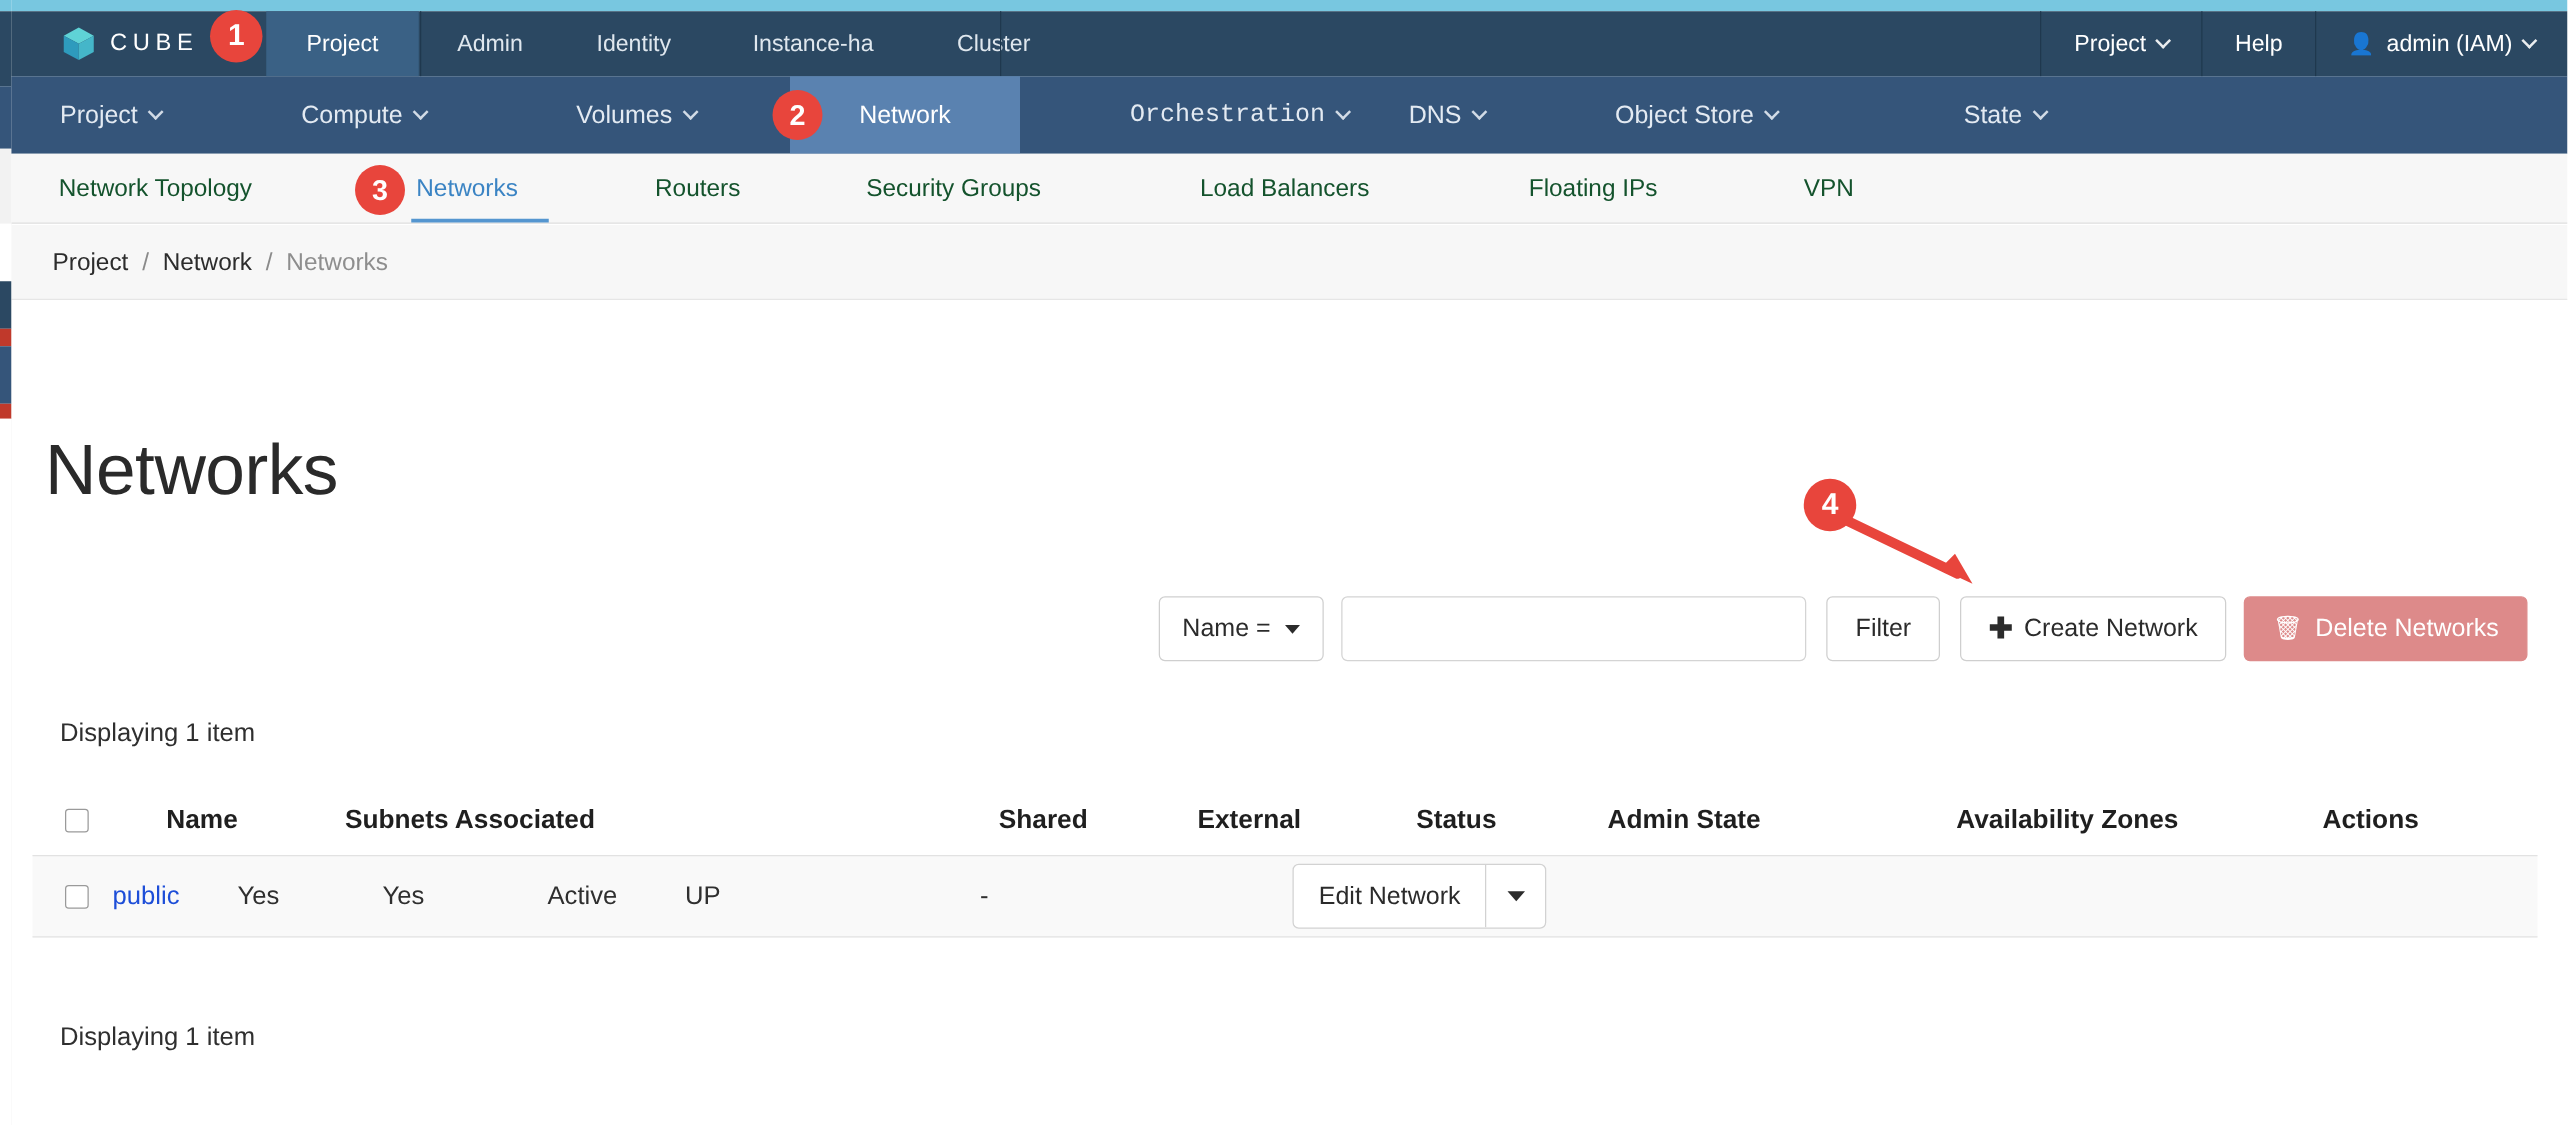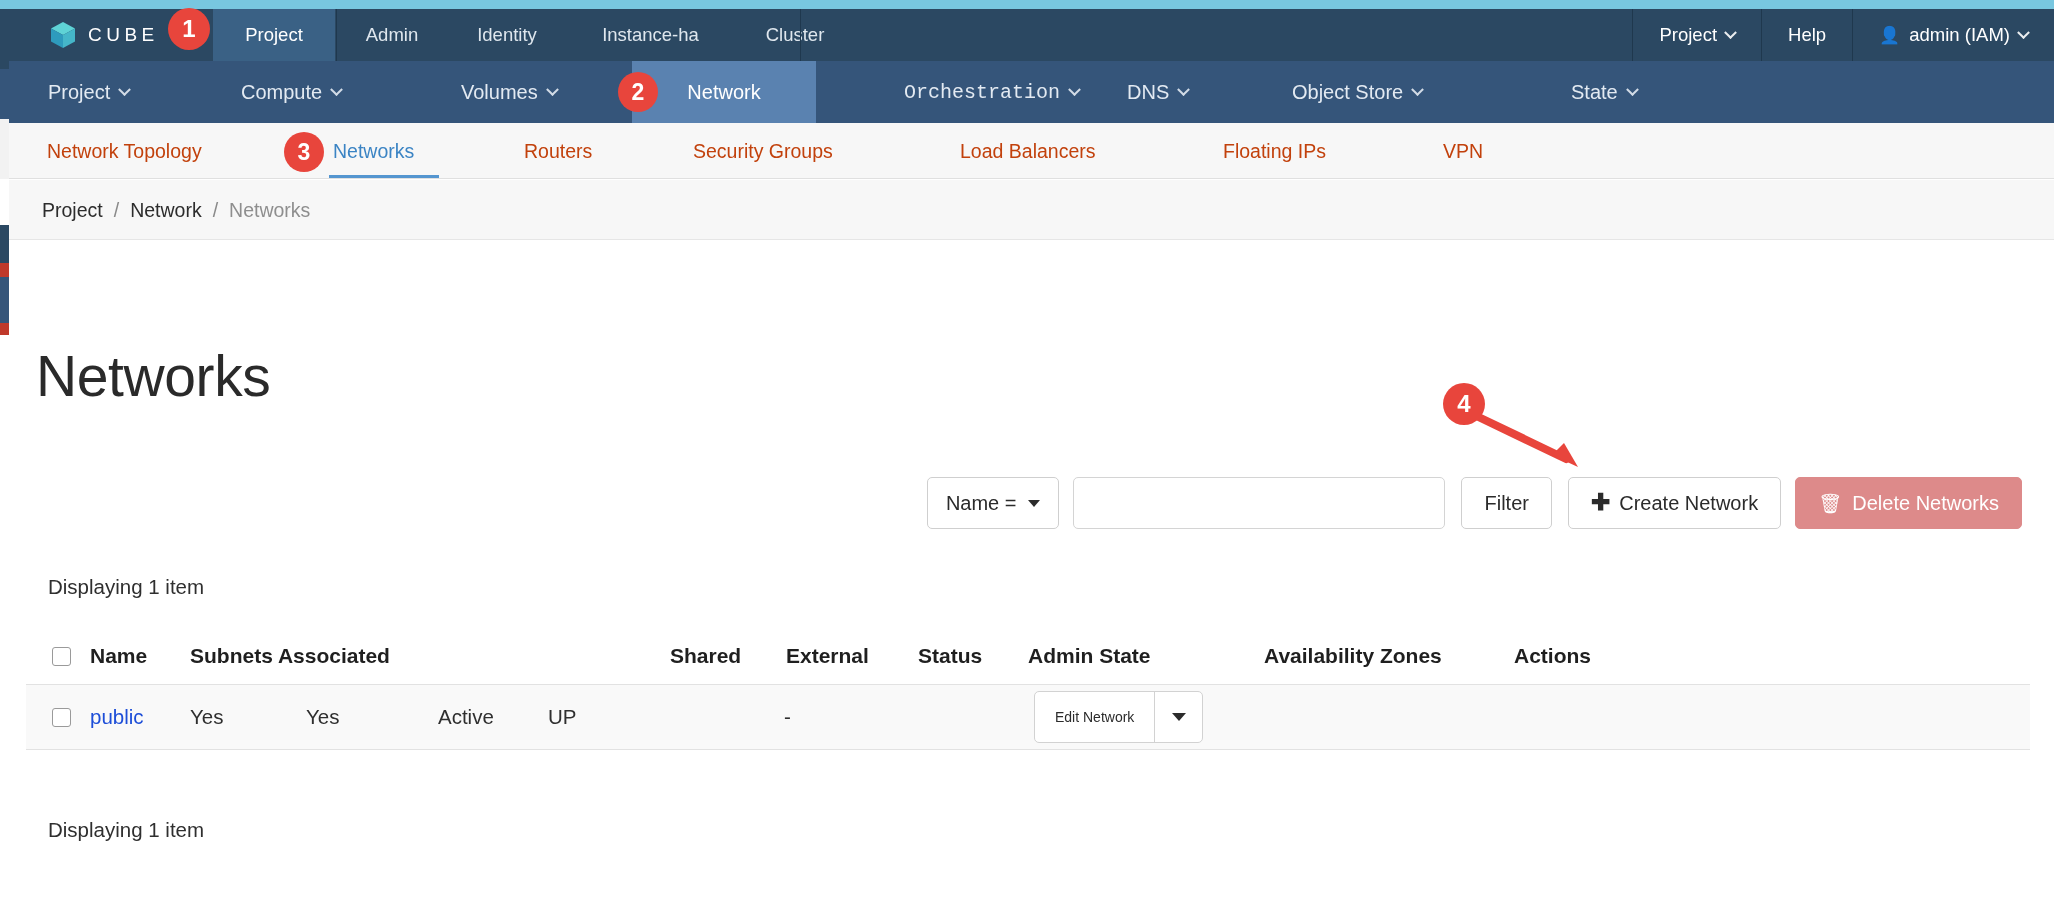--- a/index.html
+++ b/index.html
@@ -92,7 +92,7 @@
   }
   .tab {
     position:absolute; top:0; height:56px; display:flex; align-items:center;
-    font-size:19.5px; color:#c2410c; white-space:nowrap; padding:0 4px;
+    font-size:19.5px; color:#14532d; white-space:nowrap; padding:0 4px;
   }
   .tab.sel { color:#3b84c4; }
   .tab-underline { position:absolute; height:3px; background:#5596d0; }

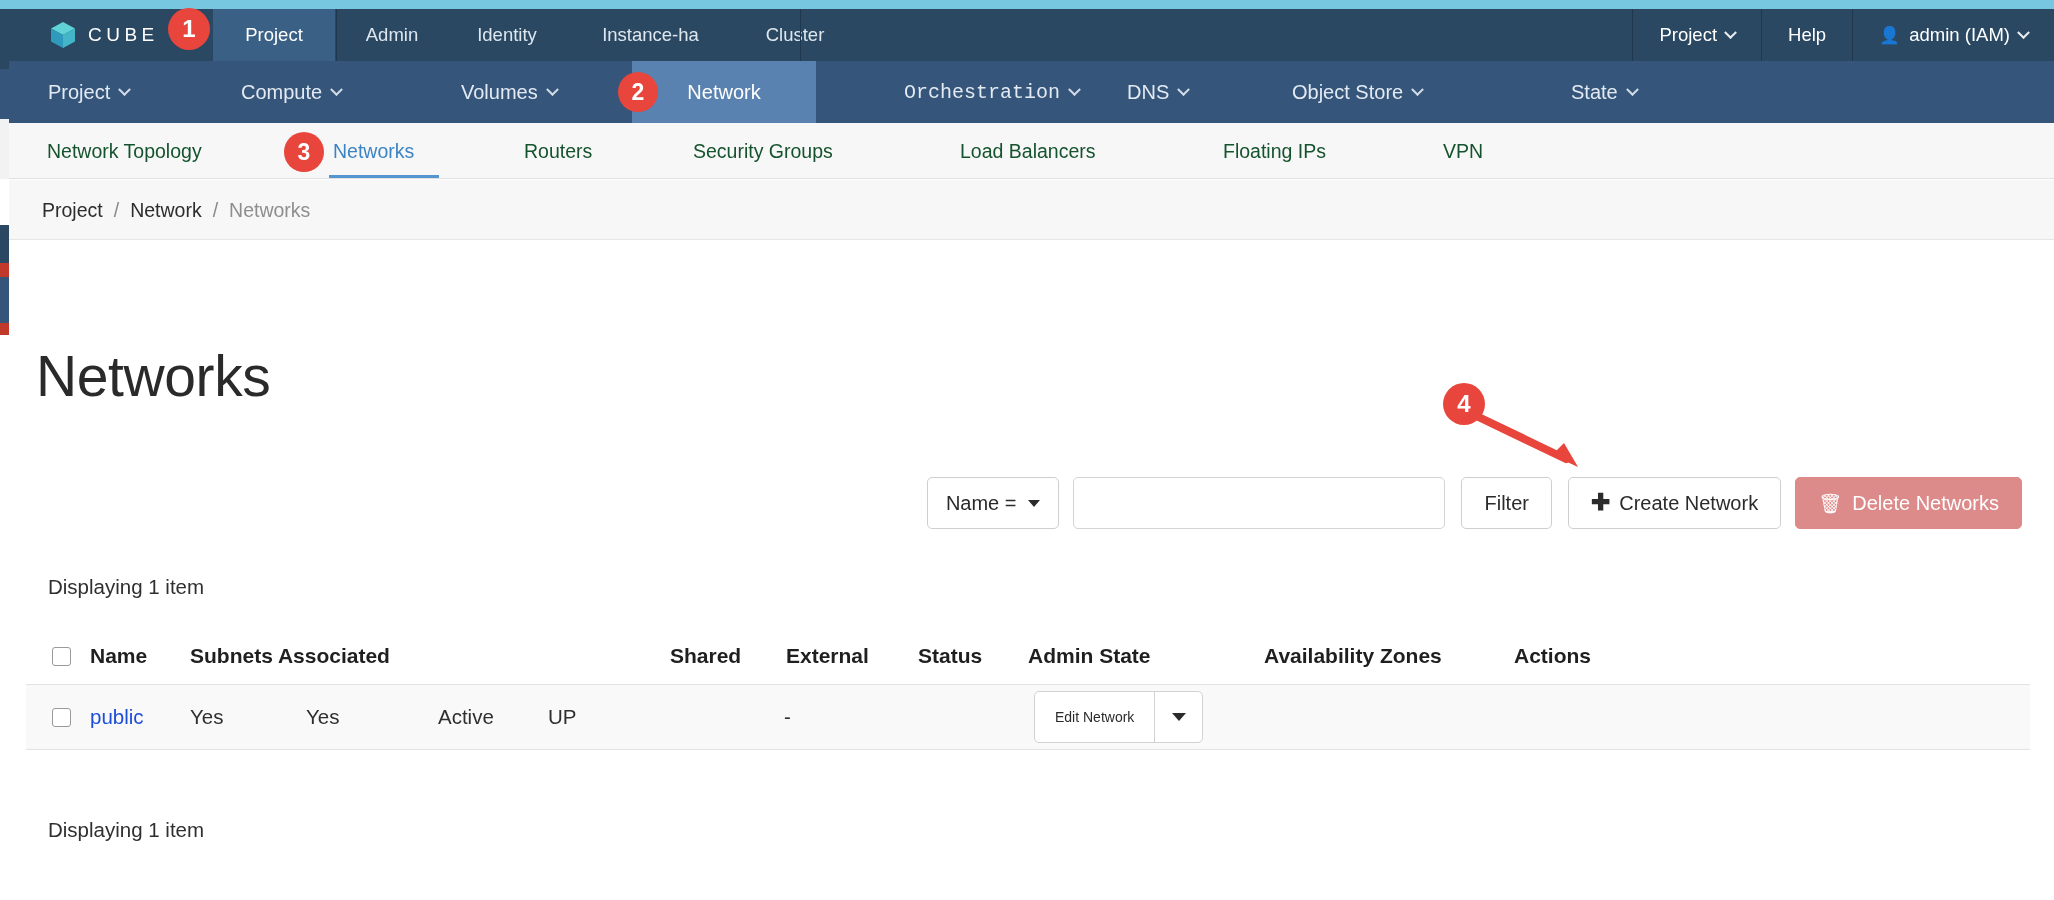--- a/index.html
+++ b/index.html
@@ -145,7 +145,7 @@
   
   .tbl { position:absolute; left:26px; top:628px; width:2004px; }
   .thead, .trow { display:flex; align-items:center; }
-  .thead { height:56px; }
+  .thead { height:56px;gap:43px; }
   .trow {
     height:66px; background:#f9f9f9;
     border-top:1px solid #e2e2e2; border-bottom:1px solid #e2e2e2;

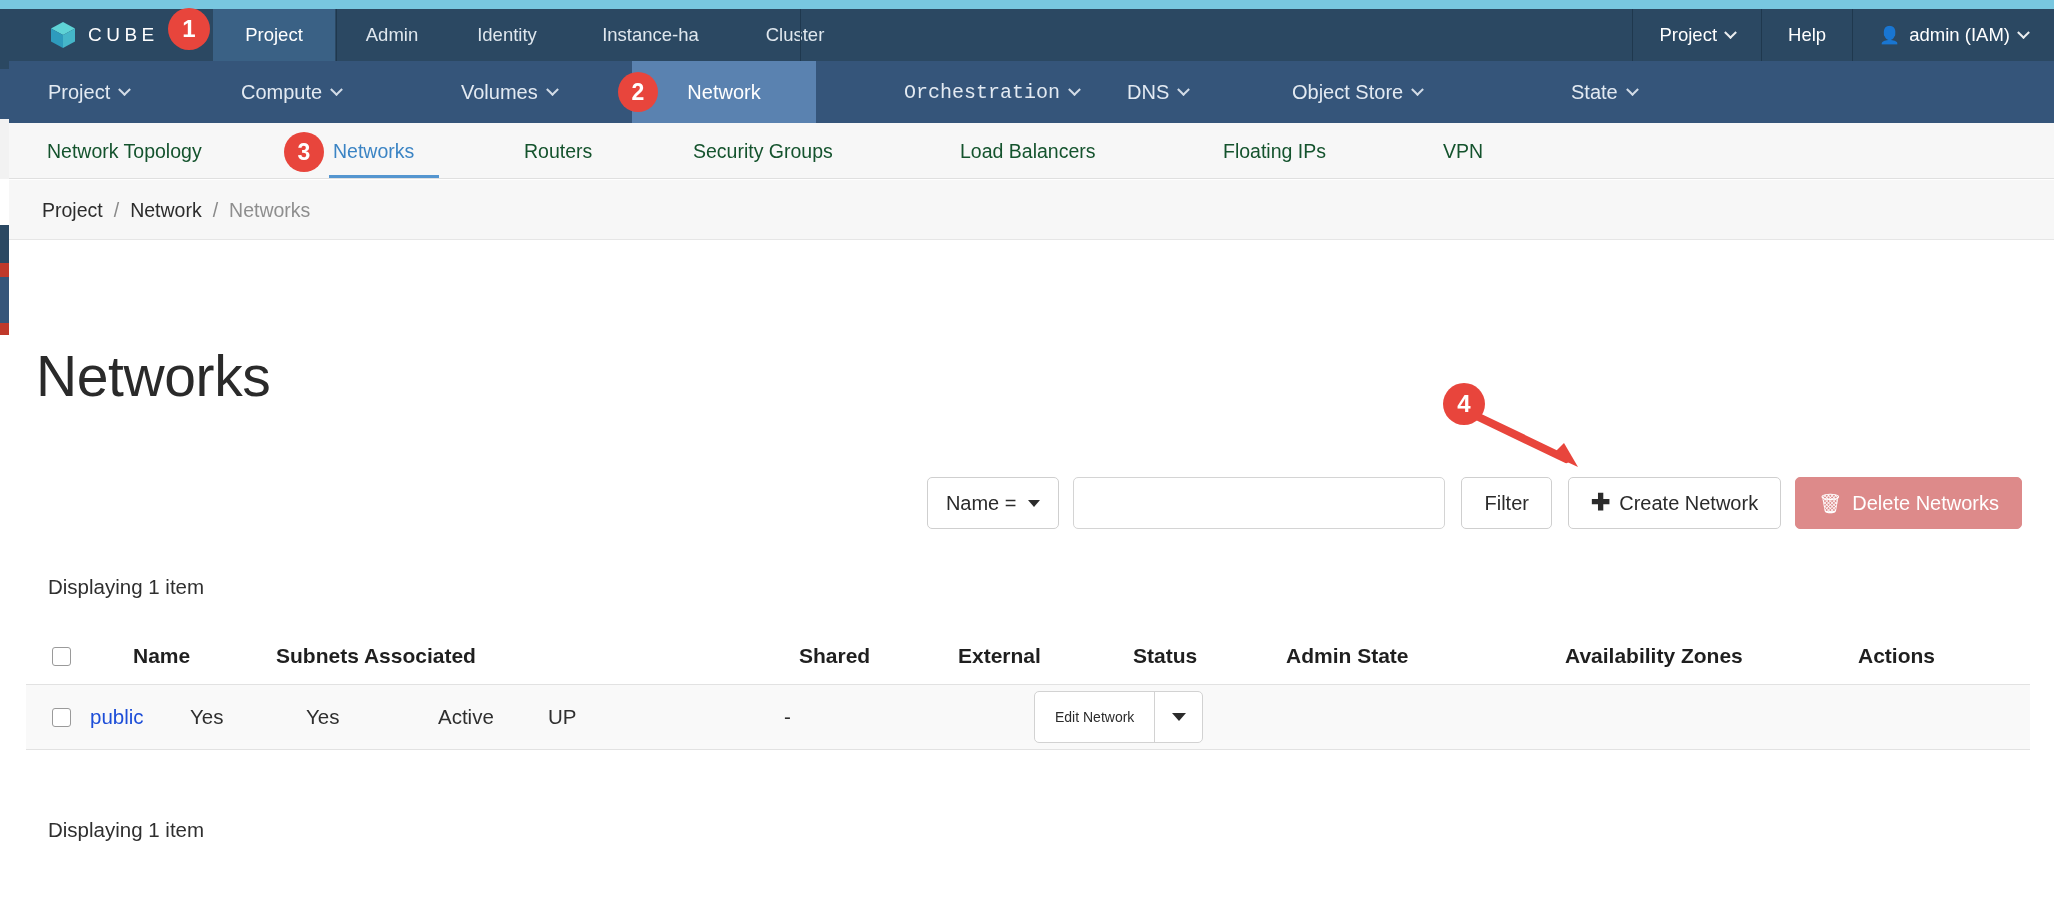--- a/index.html
+++ b/index.html
@@ -175,7 +175,7 @@
     border:1px solid #d2d2d2; border-radius:5px; overflow:hidden; background:#fff;
   }
   .split .main {
-    display:flex; align-items:center; padding:0 20px; font-size:14px; color:#2b2b2b;
+    display:flex; align-items:center; padding:0 20px; font-size:20px; color:#2b2b2b;
   }
   .split .drop {
     display:flex; align-items:center; justify-content:center; width:48px;

